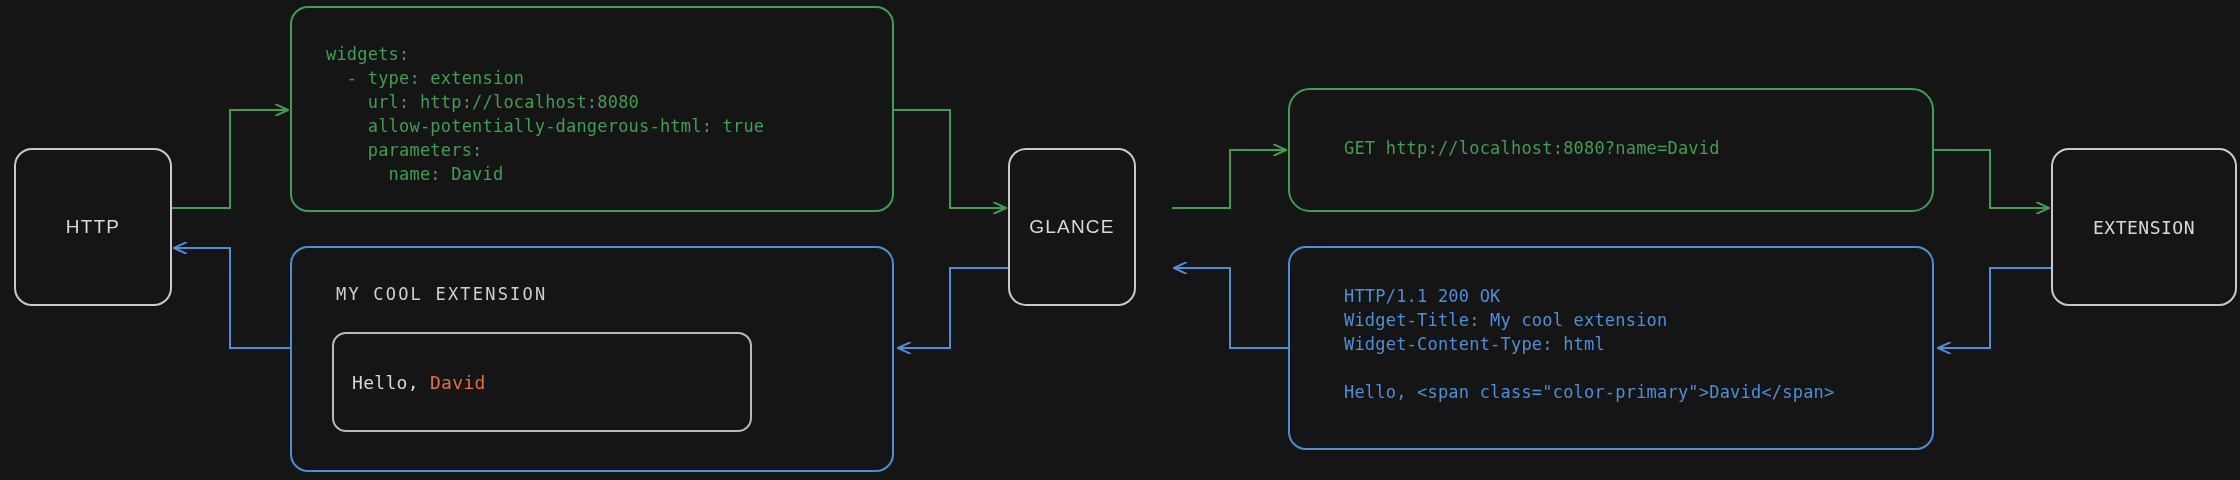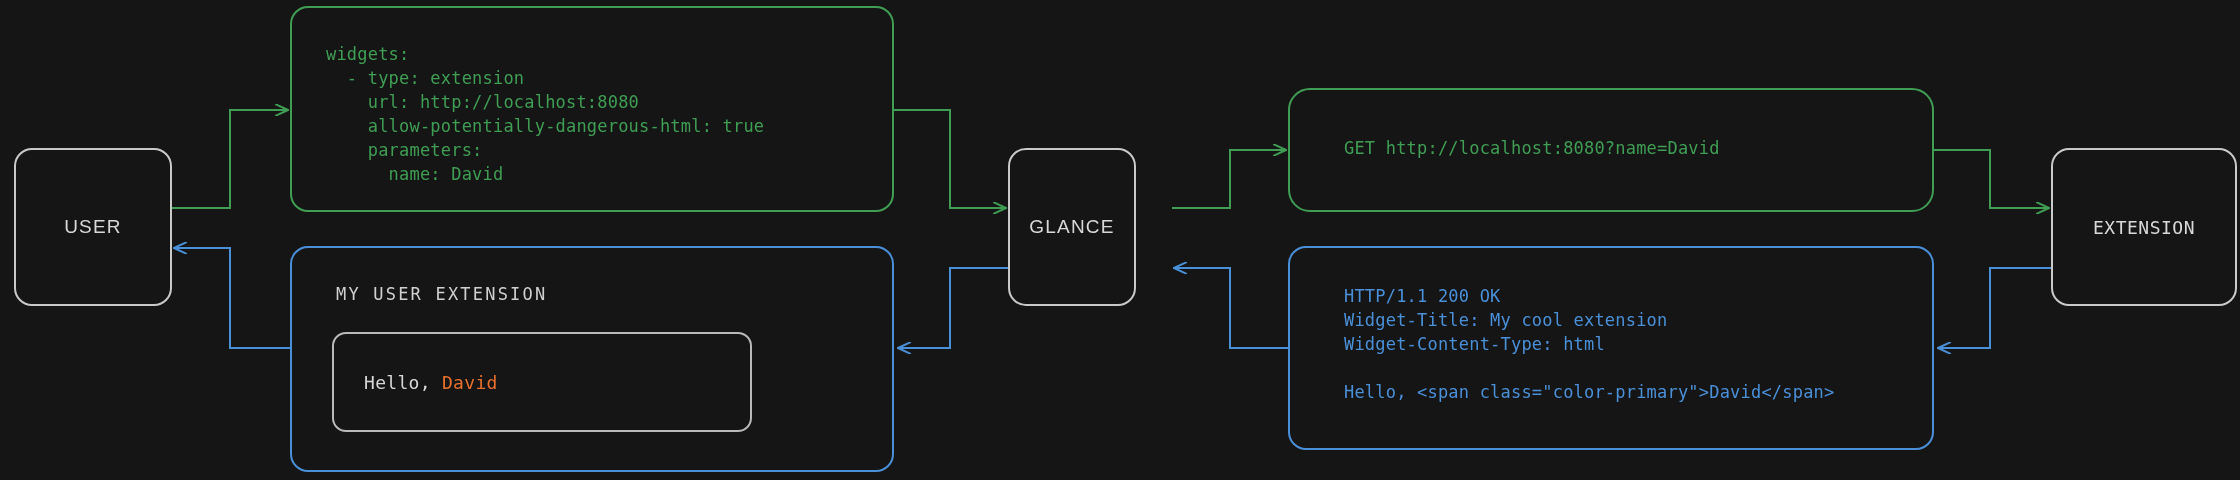--- a/index.html
+++ b/index.html
@@ -115,7 +115,7 @@
   </svg>
 
   <div class="node" style="left:14px; top:148px; width:158px; height:158px;">
-    <span class="node-label">USER</span>
+    <span class="node-label">HTTP</span>
   </div>
 
   <div class="node" style="left:1008px; top:148px; width:128px; height:158px;">

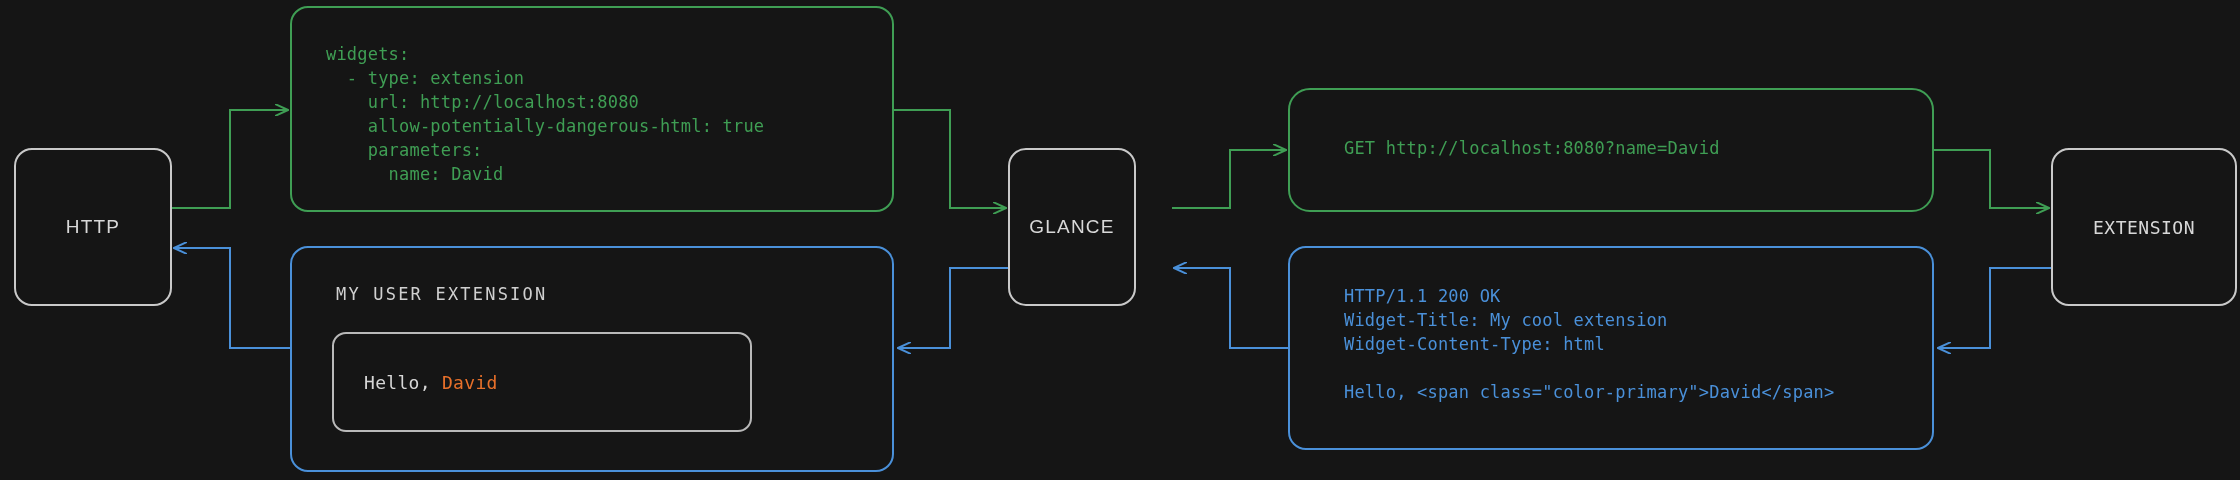--- a/index.html
+++ b/index.html
@@ -148,7 +148,7 @@
   </div>
 
   <div class="panel blue" style="left:290px; top:246px; width:604px; height:226px;">
-    <div class="widget-title" style="position:absolute; left:44px; top:36px;">MY USER EXTENSION</div>
+    <div class="widget-title" style="position:absolute; left:44px; top:36px;">MY COOL EXTENSION</div>
     <div class="widget-body" style="position:absolute; left:40px; top:84px; width:420px; height:100px;">
       <div style="padding-left:30px;">
         <span class="widget-text">Hello, </span><span class="widget-text accent">David</span>

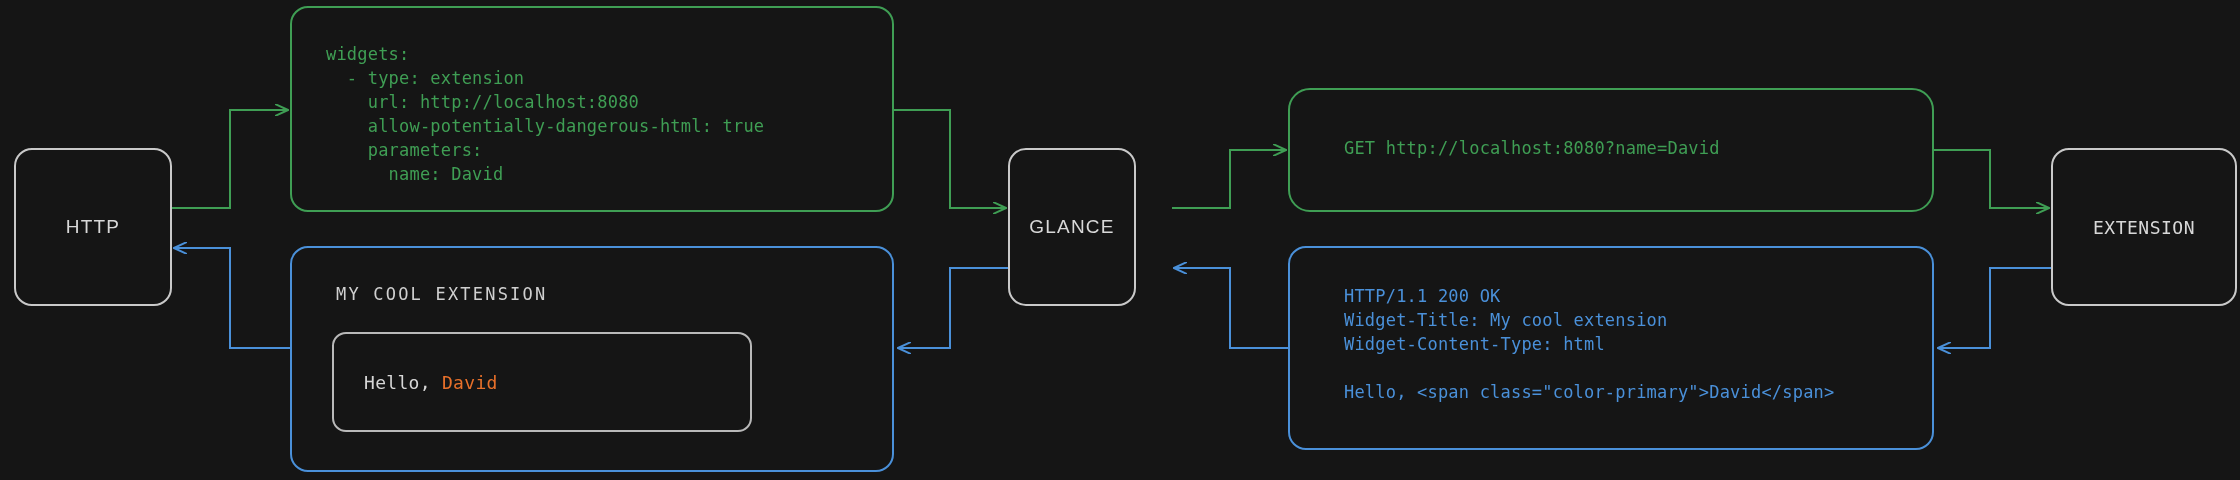--- a/index.html
+++ b/index.html
@@ -150,7 +150,7 @@
   <div class="panel blue" style="left:290px; top:246px; width:604px; height:226px;">
     <div class="widget-title" style="position:absolute; left:44px; top:36px;">MY COOL EXTENSION</div>
     <div class="widget-body" style="position:absolute; left:40px; top:84px; width:420px; height:100px;">
-      <div style="padding-left:30px;">
+      <div style="padding-left:18px;">
         <span class="widget-text">Hello, </span><span class="widget-text accent">David</span>
       </div>
     </div>

